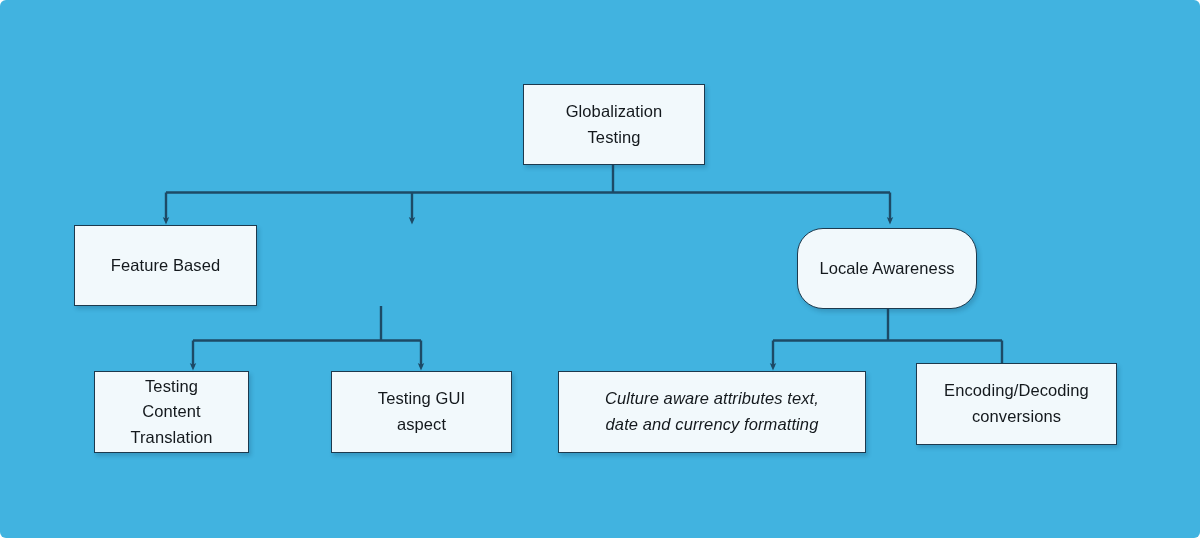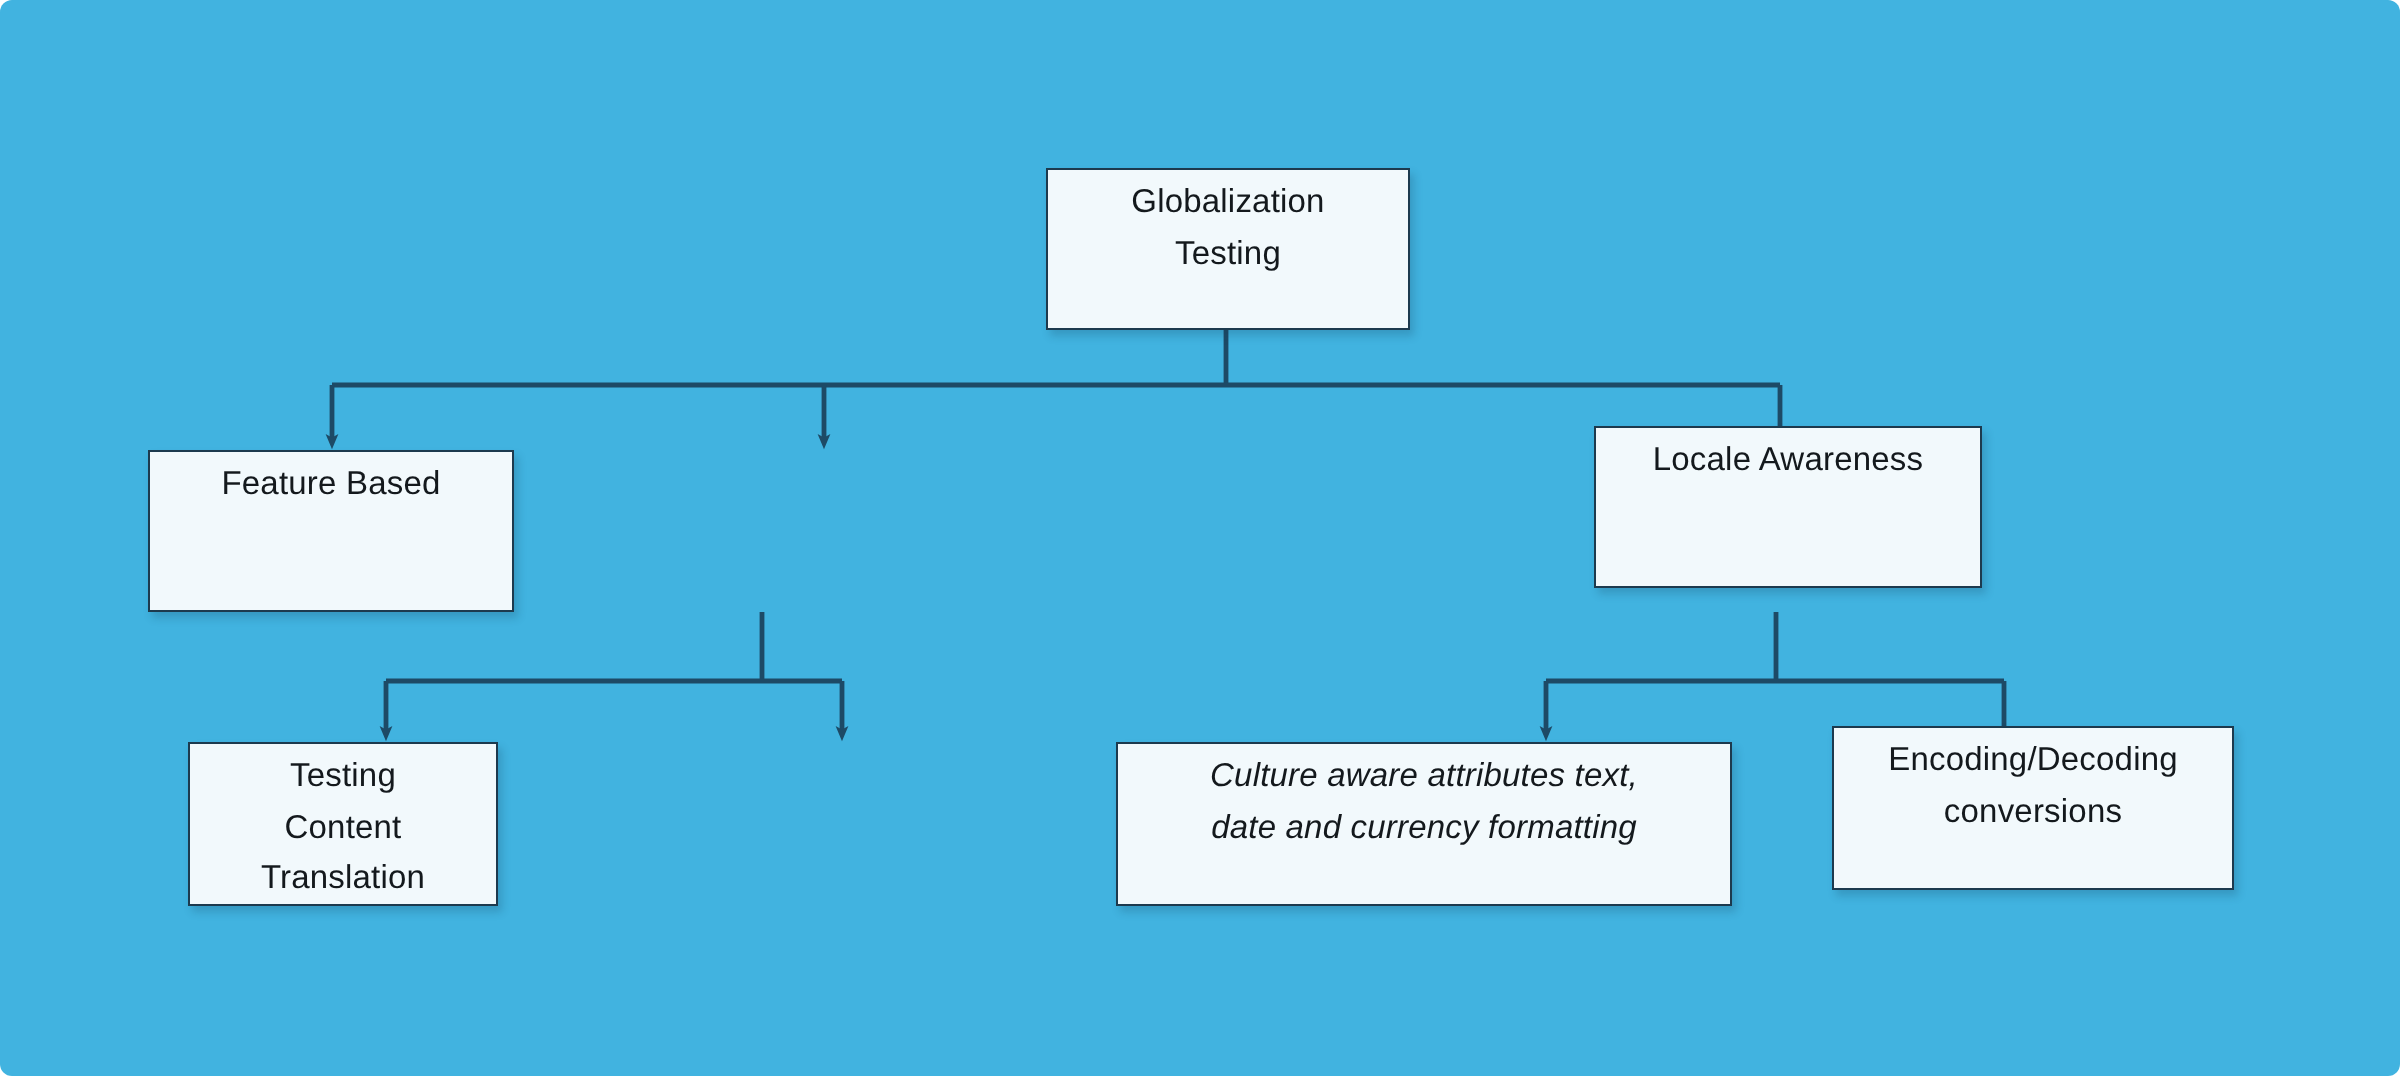--- a/index.html
+++ b/index.html
@@ -35,6 +35,7 @@
     border: 1.6px solid #1d3a4e;
     box-shadow: 2px 3px 4px rgba(16, 60, 85, 0.22);
     display: flex;
+    align-items: center;
     justify-content: center;
     text-align: center;
     color: #14191d;

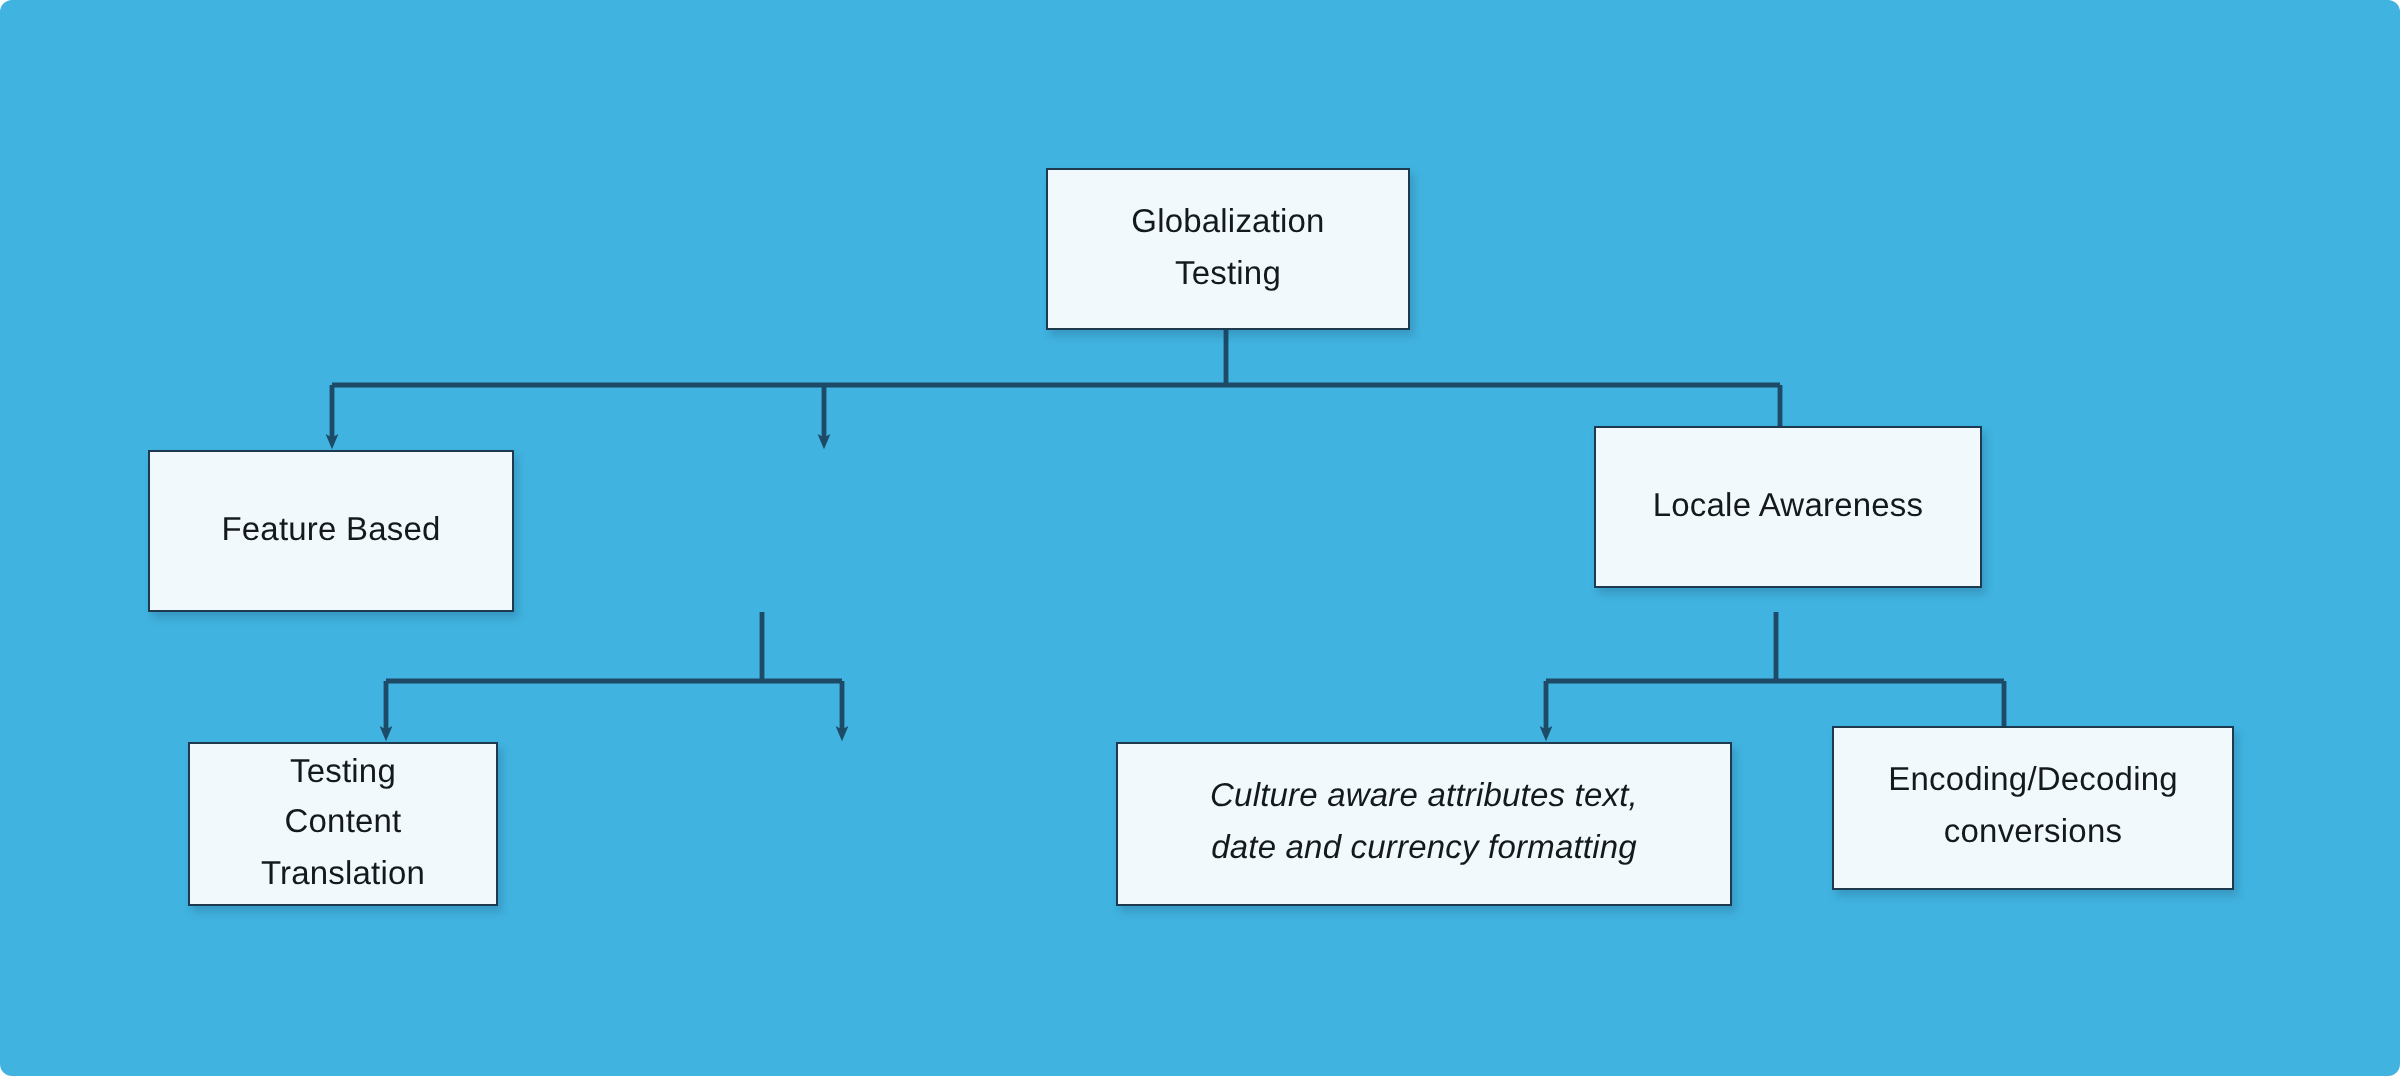--- a/index.html
+++ b/index.html
@@ -94,7 +94,7 @@
   </div>
 
 
-  <div class="node" style="left:797px; top:213px; width:194px; height:81px;">
+  <div class="node" style="left:797px; top:228px; width:180px; height:81px;border-radius:26px;">
     <span class="node-label">Locale Awareness</span>
   </div>
 

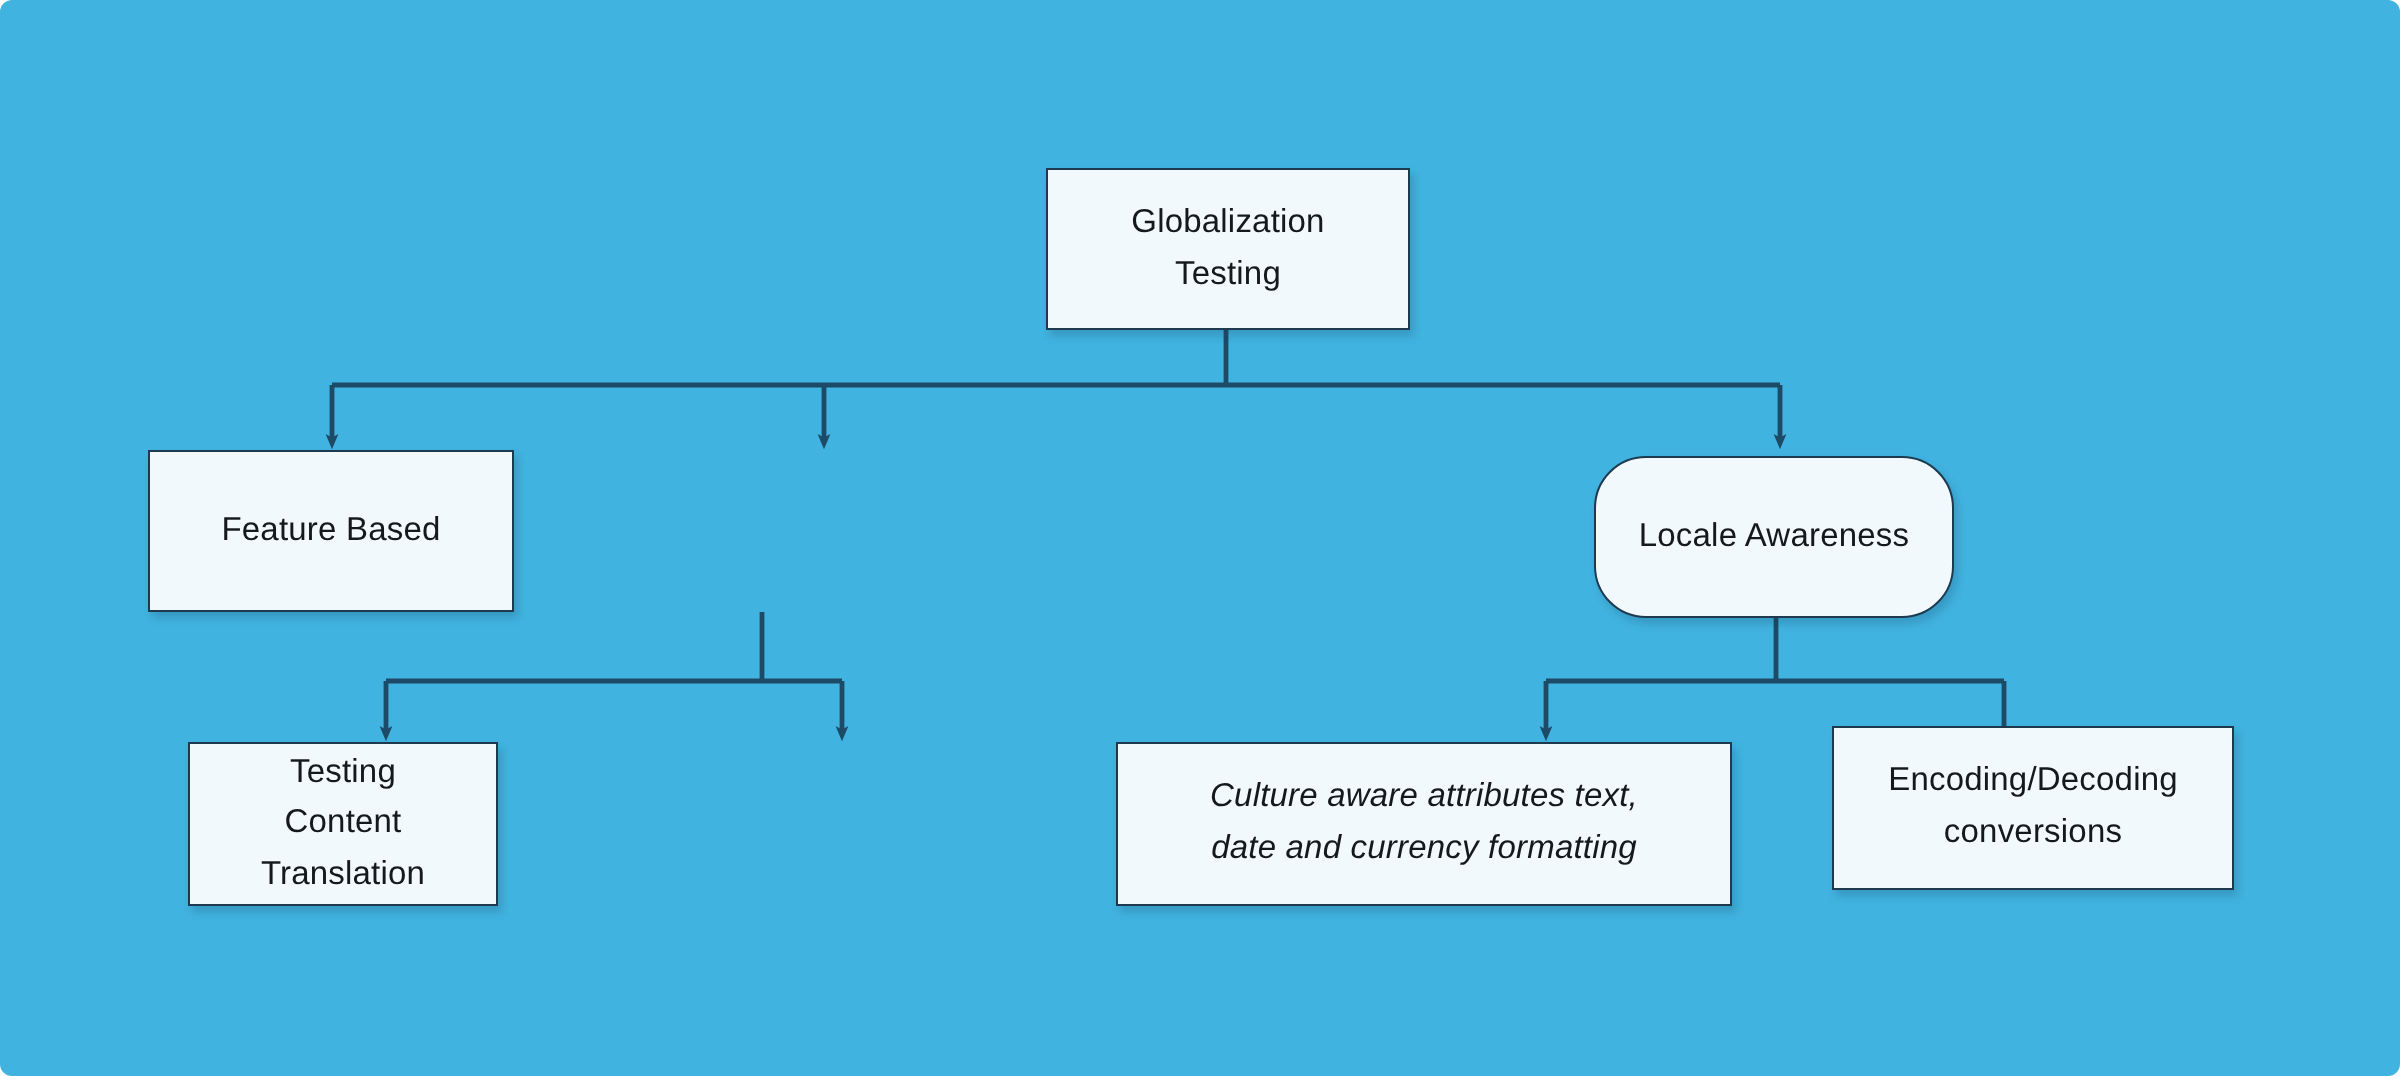--- a/index.html
+++ b/index.html
@@ -103,6 +103,10 @@
 Translation</span>
   </div>
 
+  <div class="node" style="left:331px; top:371px; width:181px; height:82px;">
+    <span class="node-label">Testing GUI
+aspect</span>
+  </div>
 
   <div class="node" style="left:558px; top:371px; width:308px; height:82px;font-style:italic;">
     <span class="node-label">Culture aware attributes text,

